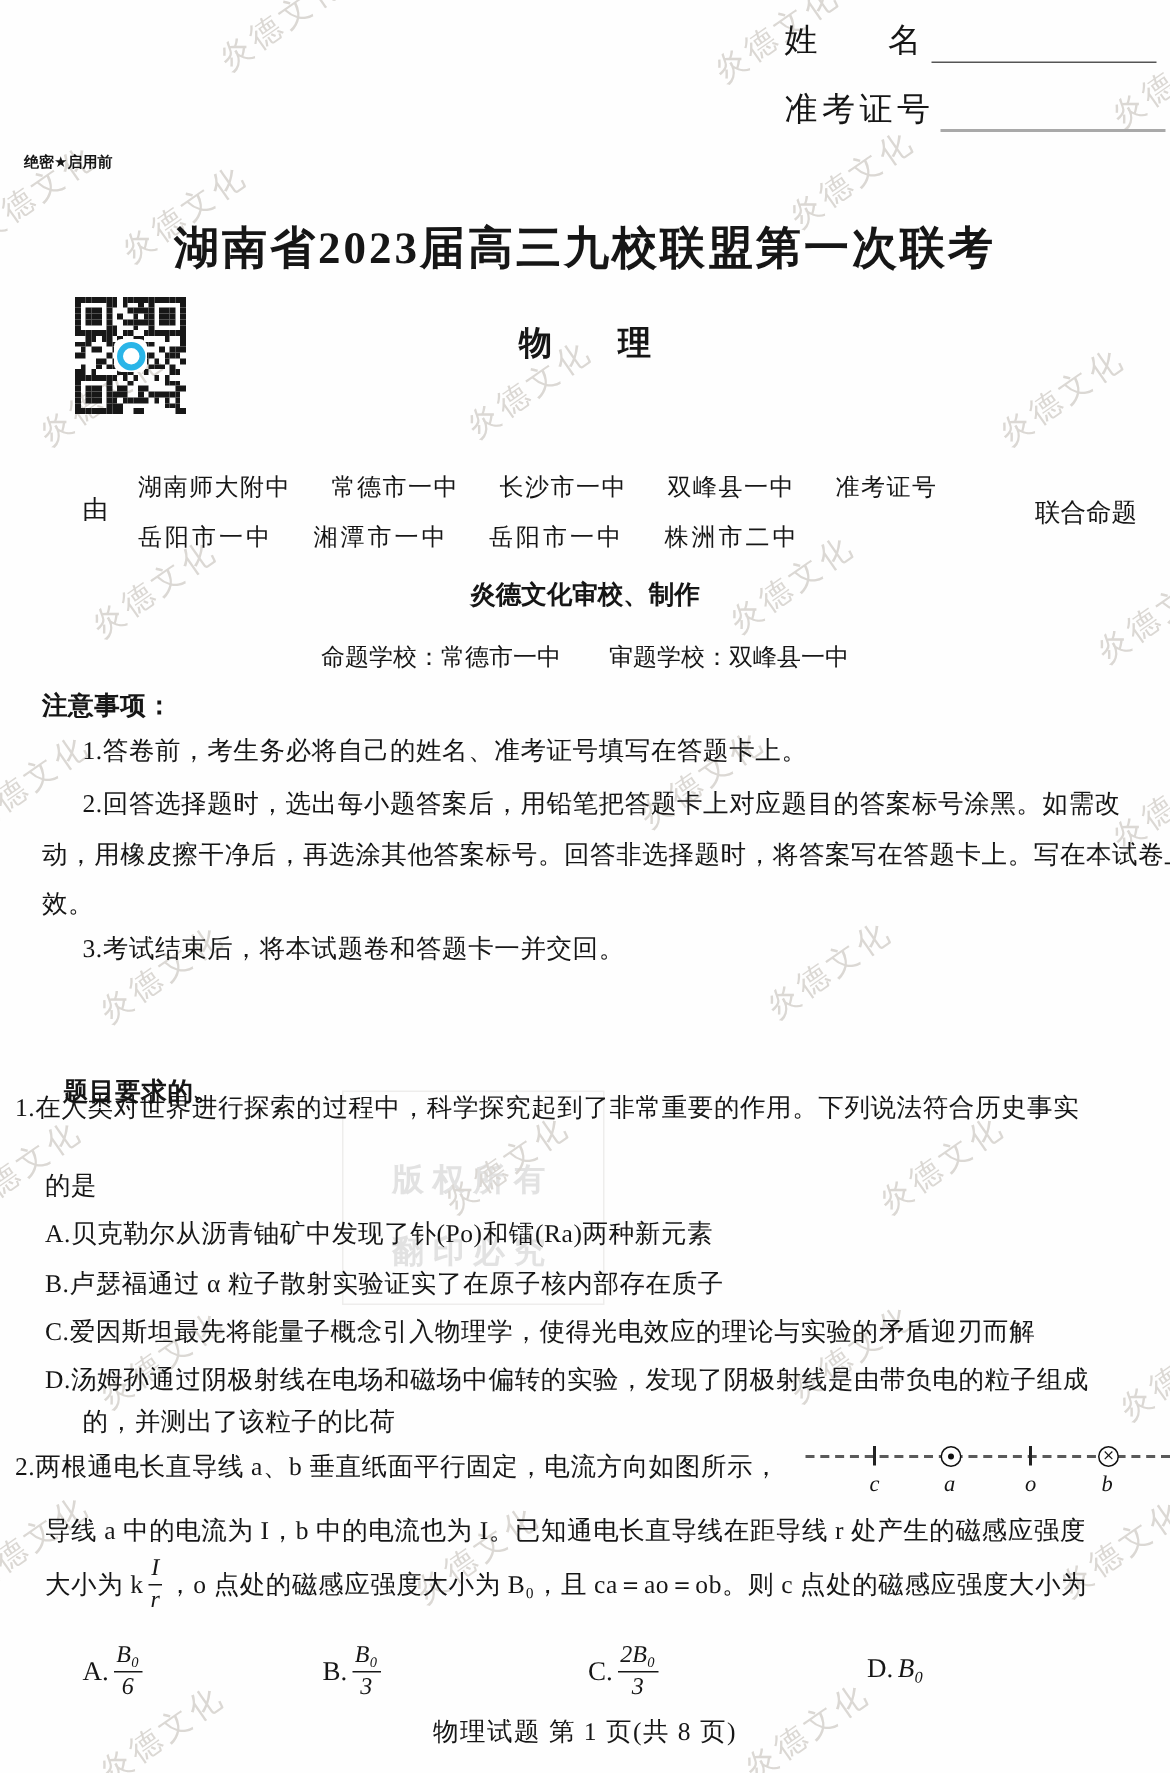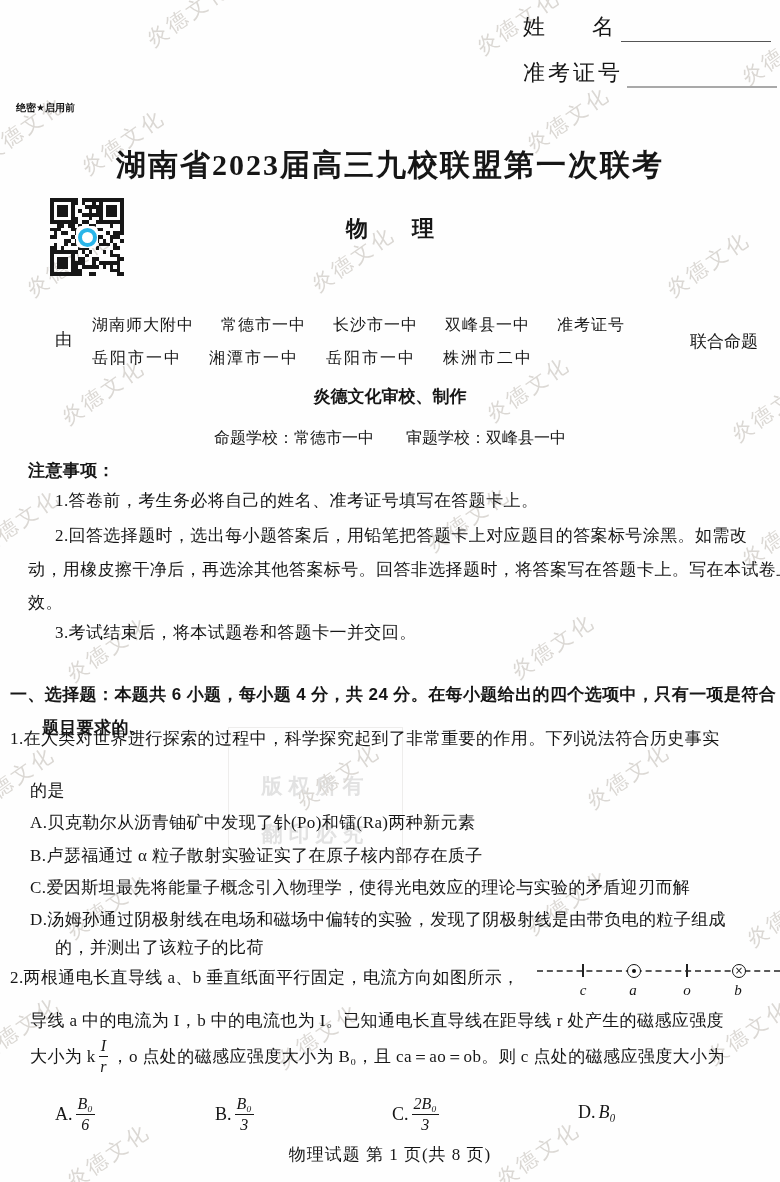--- a/index.html
+++ b/index.html
@@ -597,7 +597,6 @@
     <div class="abs t" style="left:28px;top:591px;">效。</div>
     <div class="abs t" style="left:55px;top:621px;">3.考试结束后，将本试题卷和答题卡一并交回。</div>
 
-    <div class="abs bold-line" style="left:10px;top:683px;">一、选择题：本题共 6 小题，每小题 4 分，共 24 分。在每小题给出的四个选项中，只有一项是符合</div>
     <div class="abs bold-line" style="left:42px;top:716px;">题目要求的。</div>
 
     <div class="abs t" style="left:10px;top:727px;">1.在人类对世界进行探索的过程中，科学探究起到了非常重要的作用。下列说法符合历史事实</div>

